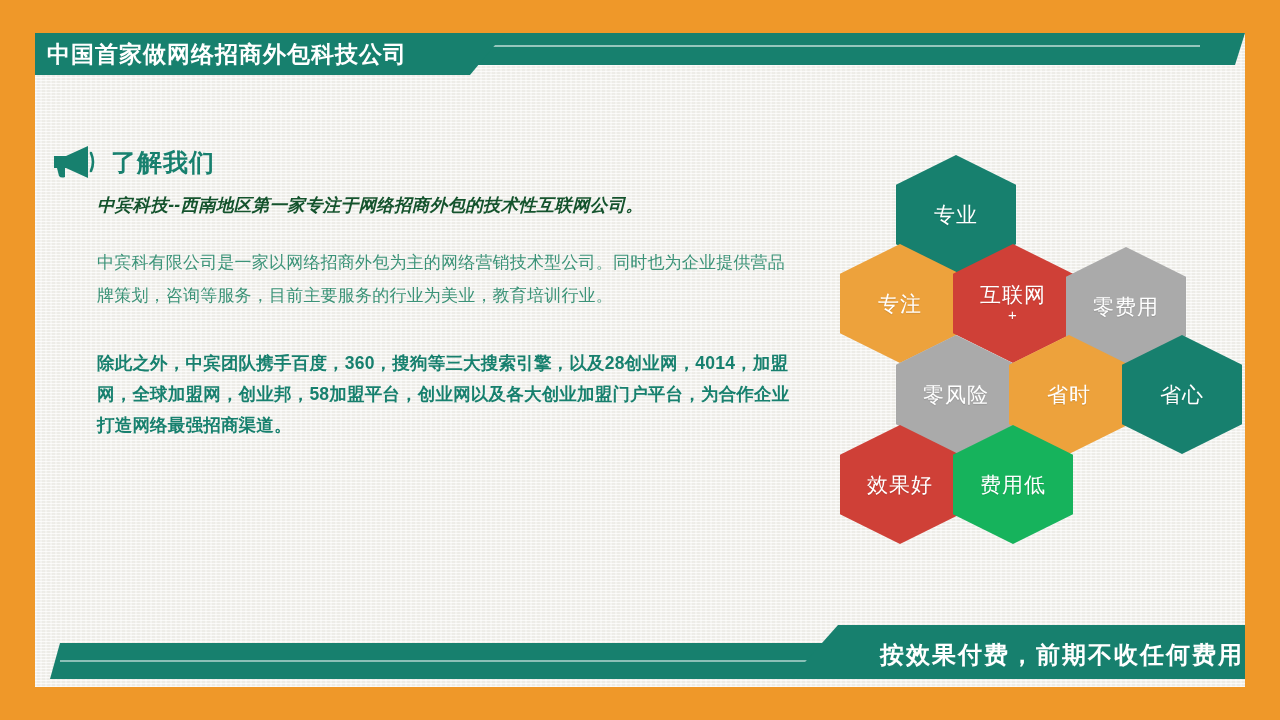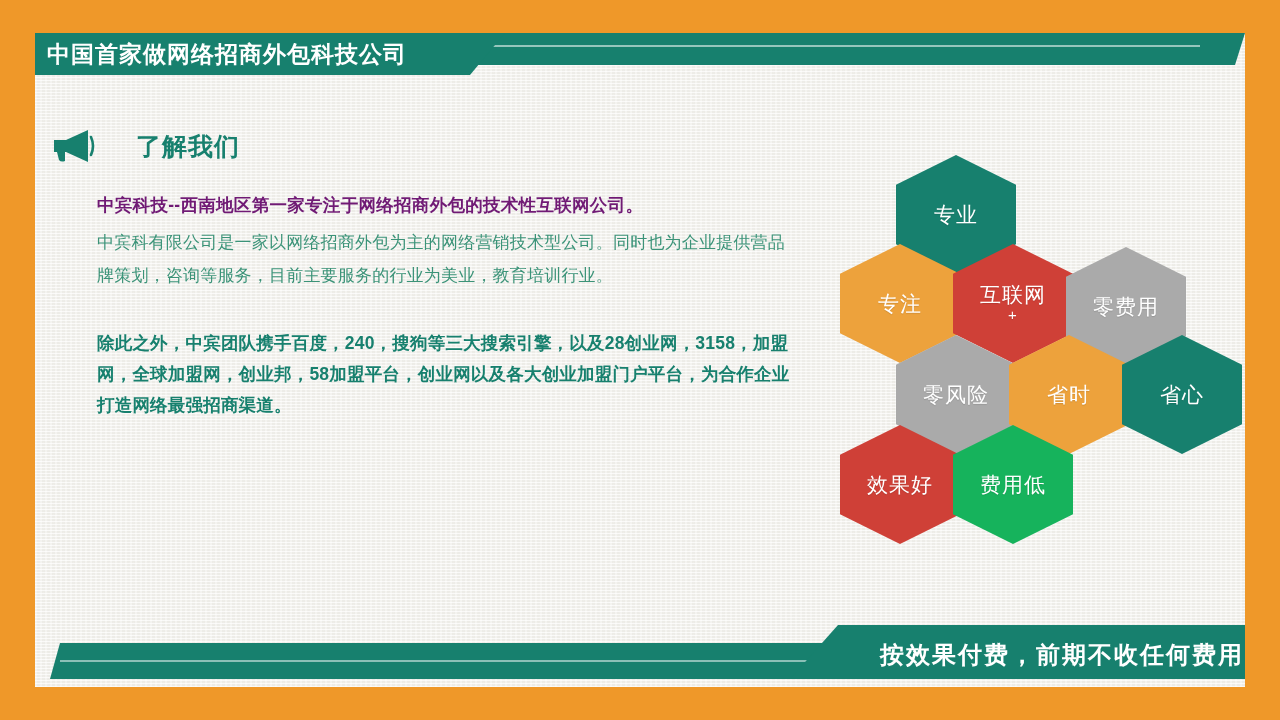--- a/index.html
+++ b/index.html
@@ -43,7 +43,7 @@
   }
 
   
-  .sec-title-row{position:absolute;left:50px;top:129px;display:flex;align-items:center;gap:40px;text-align:center;}
+  .sec-title-row{position:absolute;left:50px;top:145px;display:flex;align-items:center;gap:15px;text-align:center;}
   .megaphone{width:46px;height:34px;display:block;}
   .sec-title{color:#17806e;font-size:25px;font-weight:bold;letter-spacing:1px;}
 

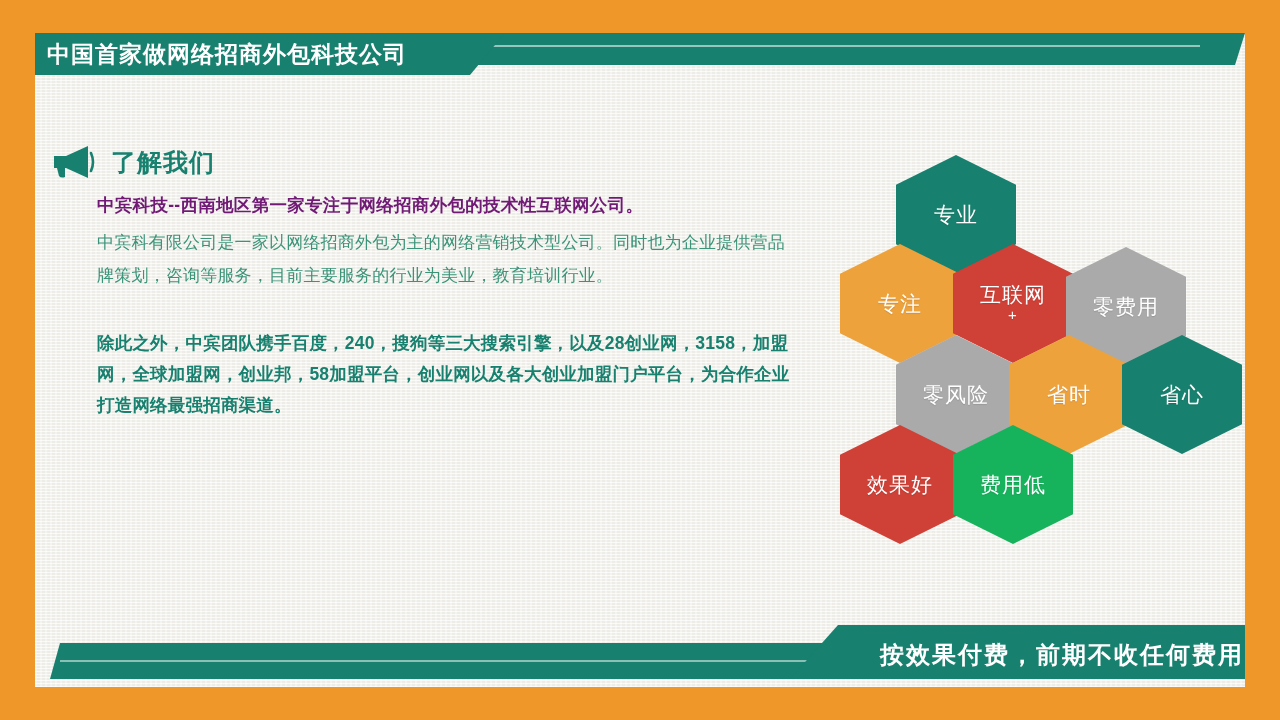--- a/index.html
+++ b/index.html
@@ -50,8 +50,8 @@
   
   .body-col{position:absolute;left:97px;top:192px;width:700px;color:#2f8a6d;}
   .lead{
-    color:#701a75;font-size:17.5px;font-weight:bold;letter-spacing:.3px;
-    line-height:26px;margin:0 0 8px 0;
+    color:#14532d;font-size:17.5px;font-weight:bold;letter-spacing:.3px;
+    line-height:26px;margin:0 0 28px 0;font-style:italic;
   }
   .para{
     color:#3b9378;font-size:17px;line-height:33px;letter-spacing:.2px;margin:0;

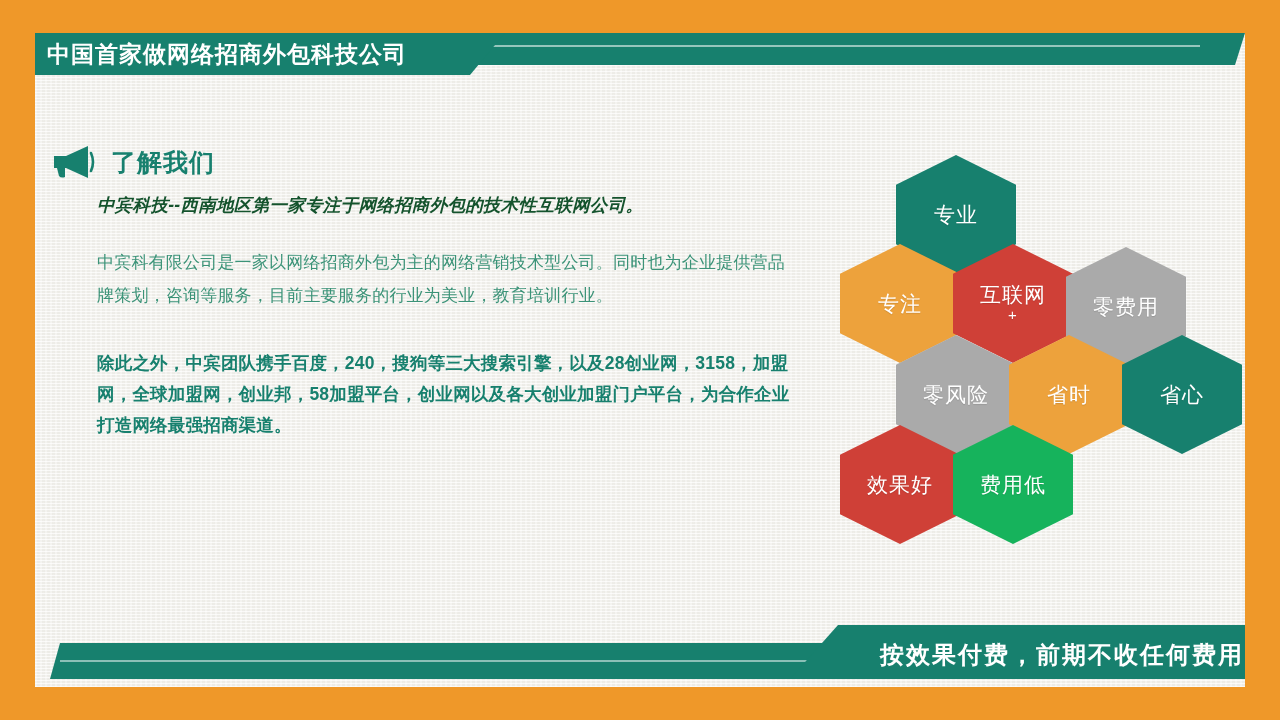--- a/index.html
+++ b/index.html
@@ -122,7 +122,7 @@
   <div class="body-col">
     <p class="lead">中宾科技--西南地区第一家专注于网络招商外包的技术性互联网公司。</p>
     <p class="para">中宾科有限公司是一家以网络招商外包为主的网络营销技术型公司。同时也为企业提供营品牌策划，咨询等服务，目前主要服务的行业为美业，教育培训行业。</p>
-    <p class="closing">除此之外，中宾团队携手百度，240，搜狗等三大搜索引擎，以及28创业网，3158，加盟网，全球加盟网，创业邦，58加盟平台，创业网以及各大创业加盟门户平台，为合作企业打造网络最强招商渠道。</p>
+    <p class="closing">除此之外，中宾团队携手百度，360，搜狗等三大搜索引擎，以及28创业网，4014，加盟网，全球加盟网，创业邦，58加盟平台，创业网以及各大创业加盟门户平台，为合作企业打造网络最强招商渠道。</p>
   </div>
 
   <div class="hexwrap">

